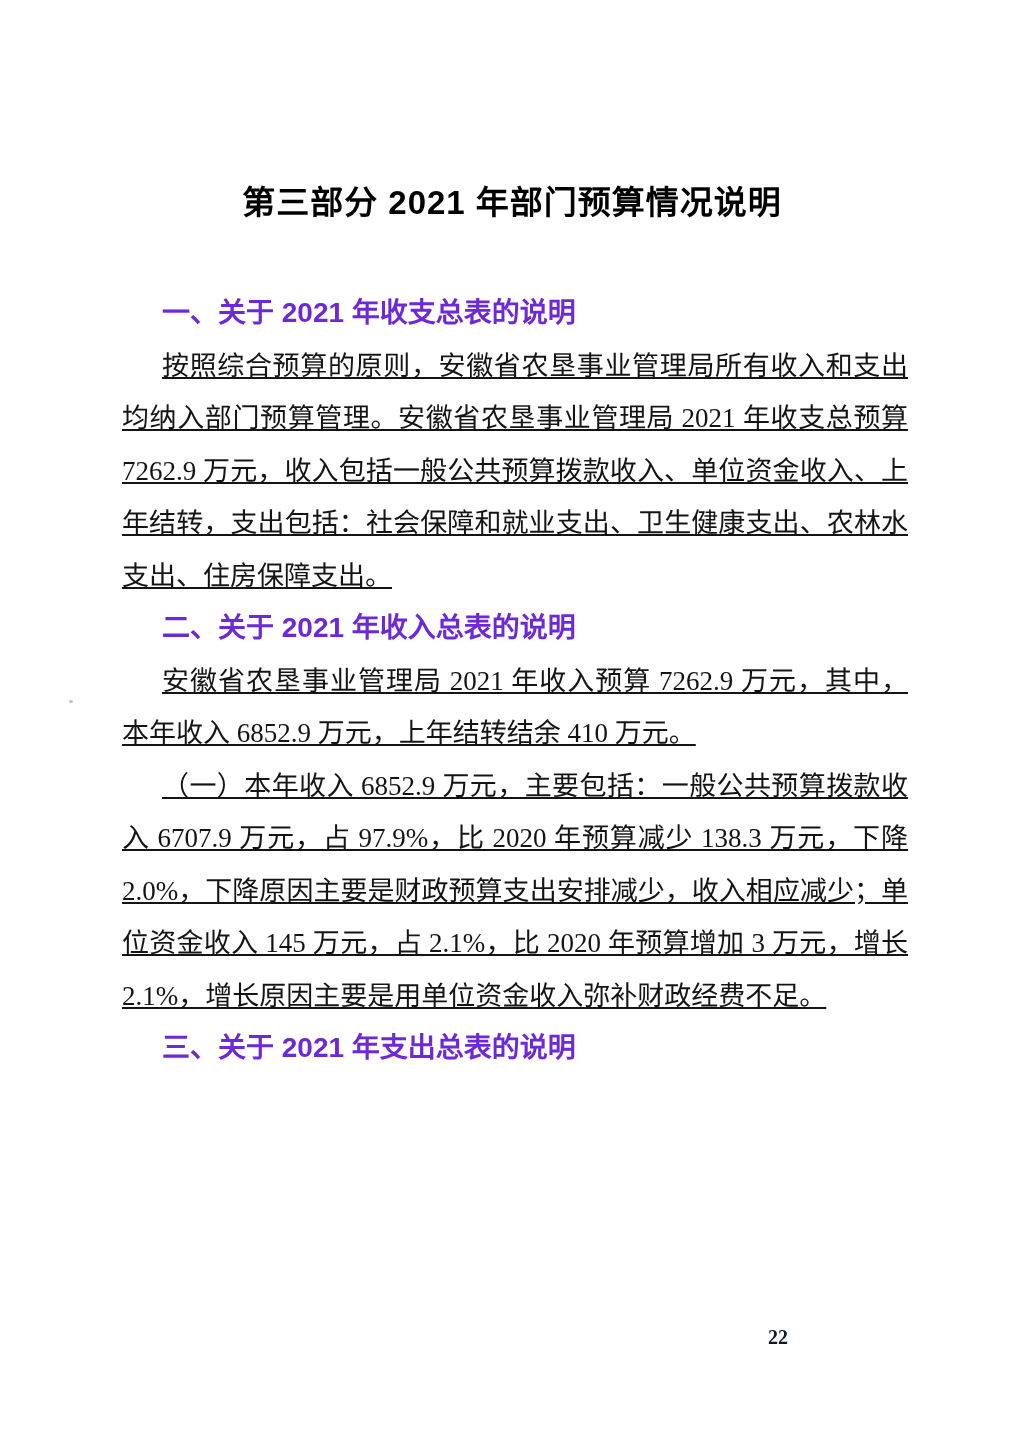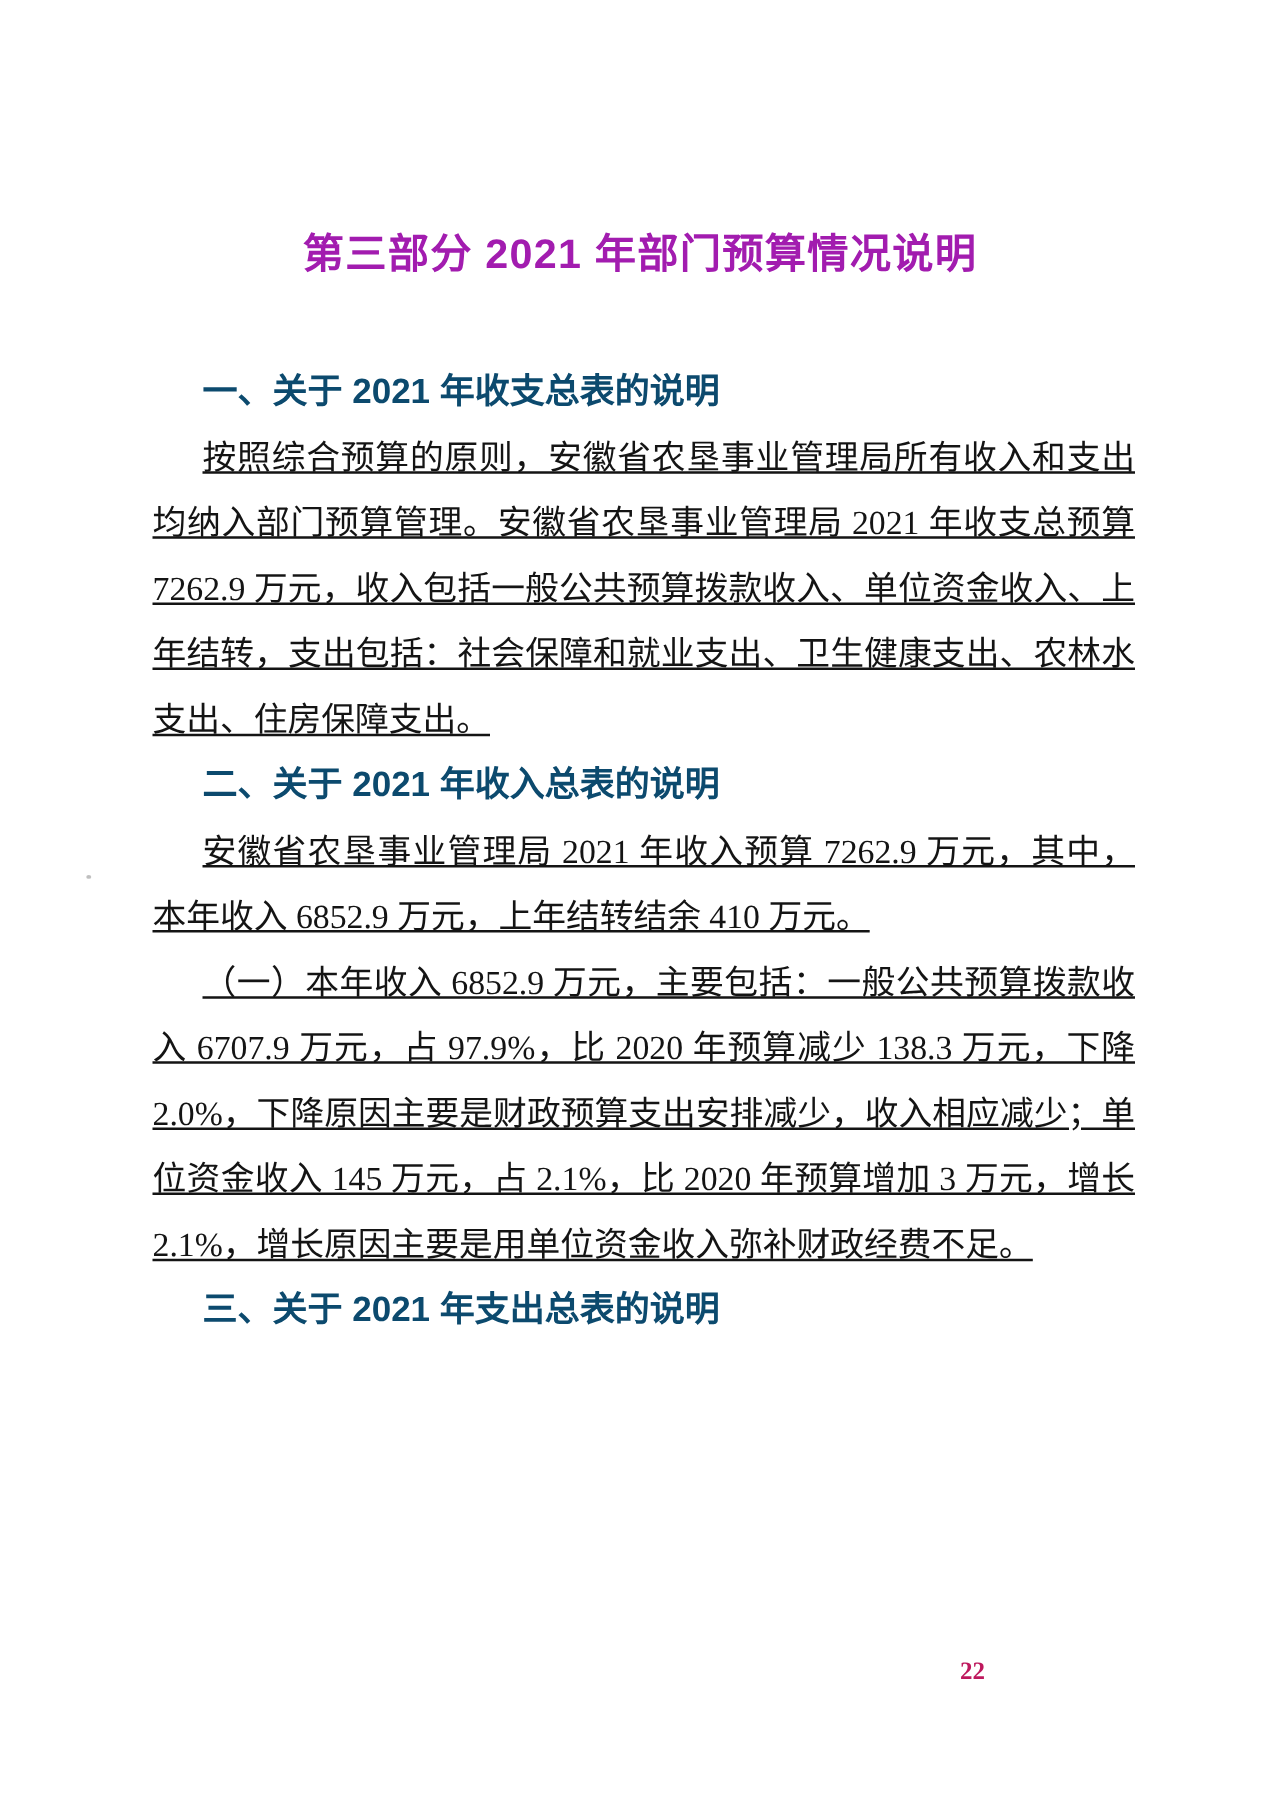--- a/index.html
+++ b/index.html
@@ -26,7 +26,7 @@
     font-weight: bold;
     font-size: 33px;
     letter-spacing: 1px;
-    color: #a21caf;
+    color: #000000;
   }
   .doc-body {
     position: absolute;

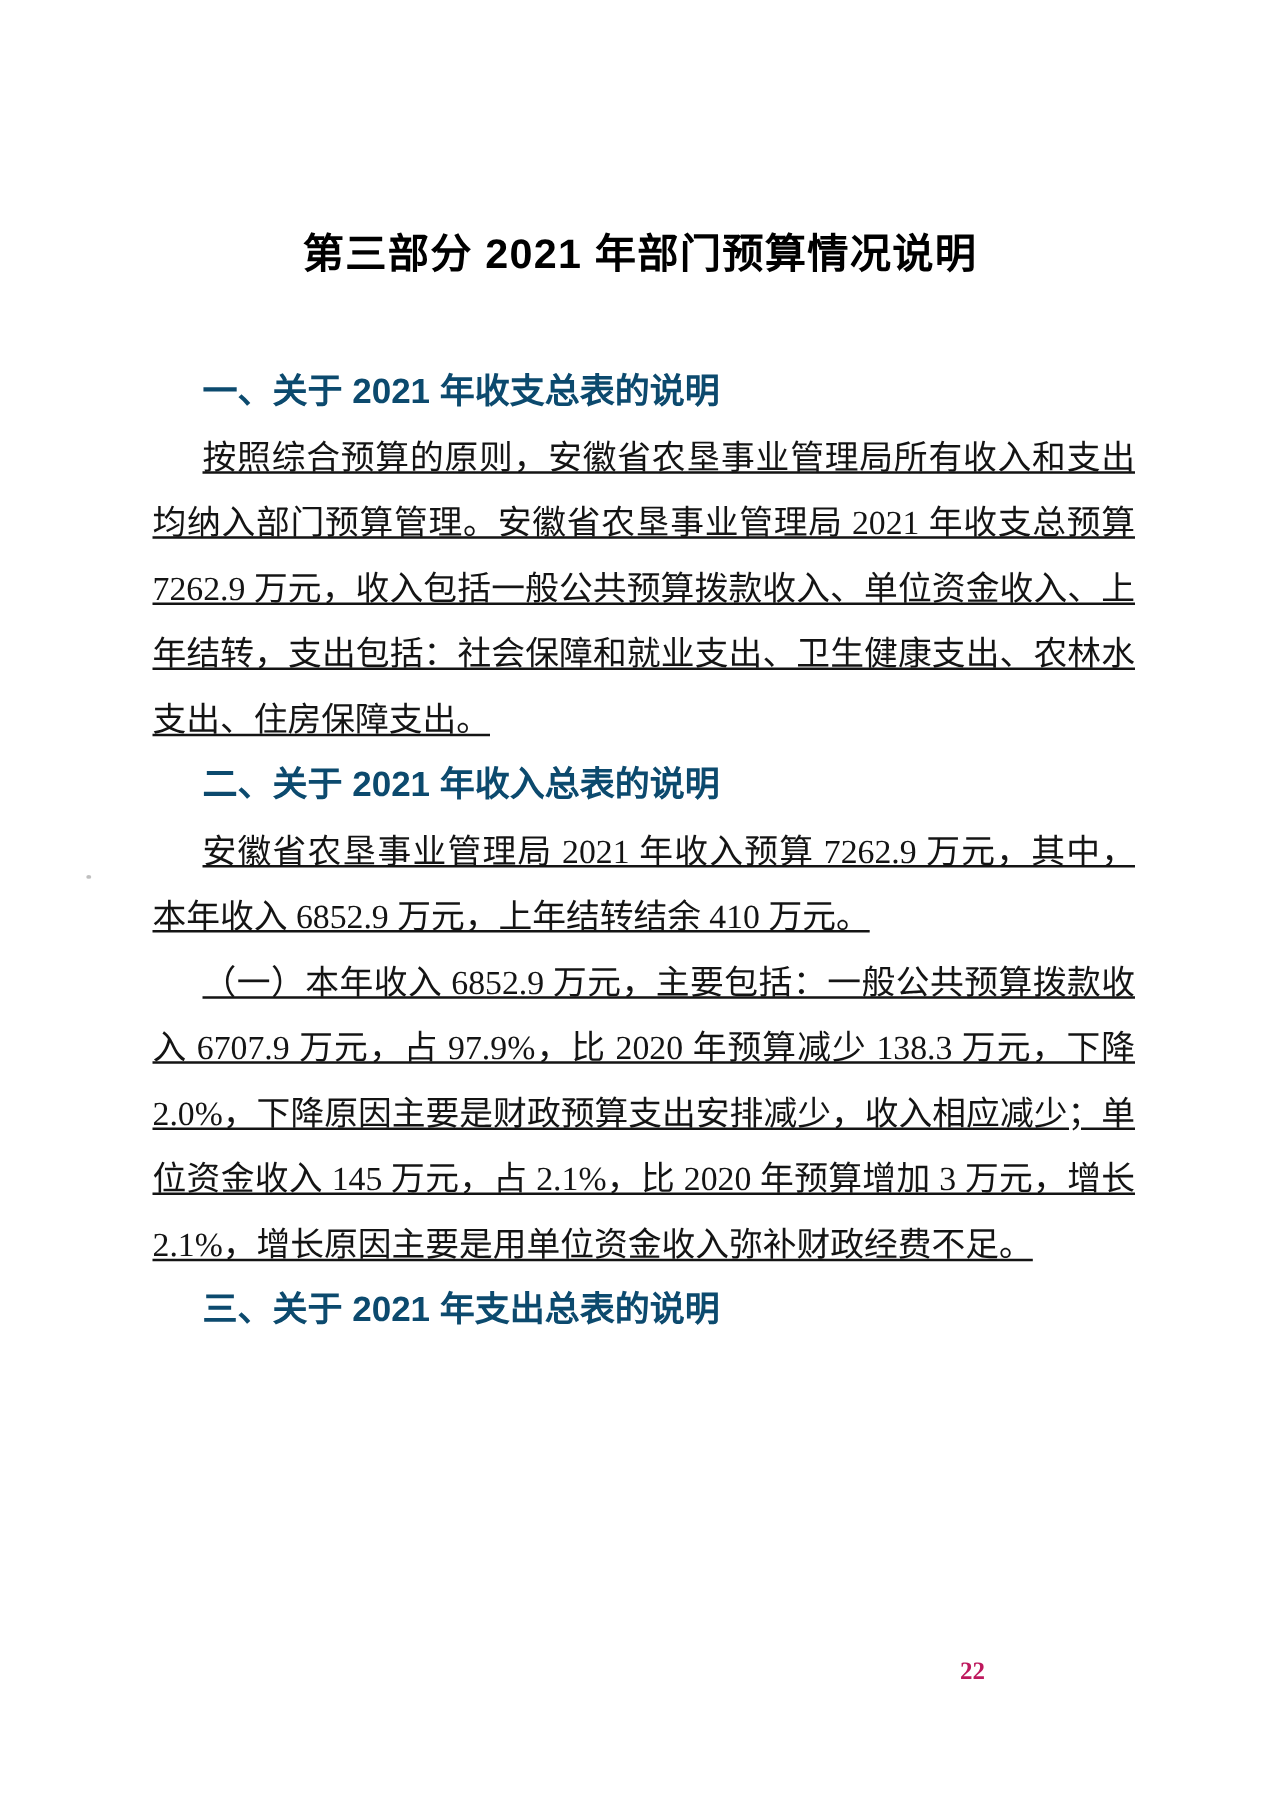--- a/index.html
+++ b/index.html
@@ -42,7 +42,7 @@
     font-size: 28px;
     line-height: 52.5px;
     text-indent: 40px;
-    color: #0c4a6e;
+    color: #6d28d9;
     text-align: left;
   }
   .doc-para {

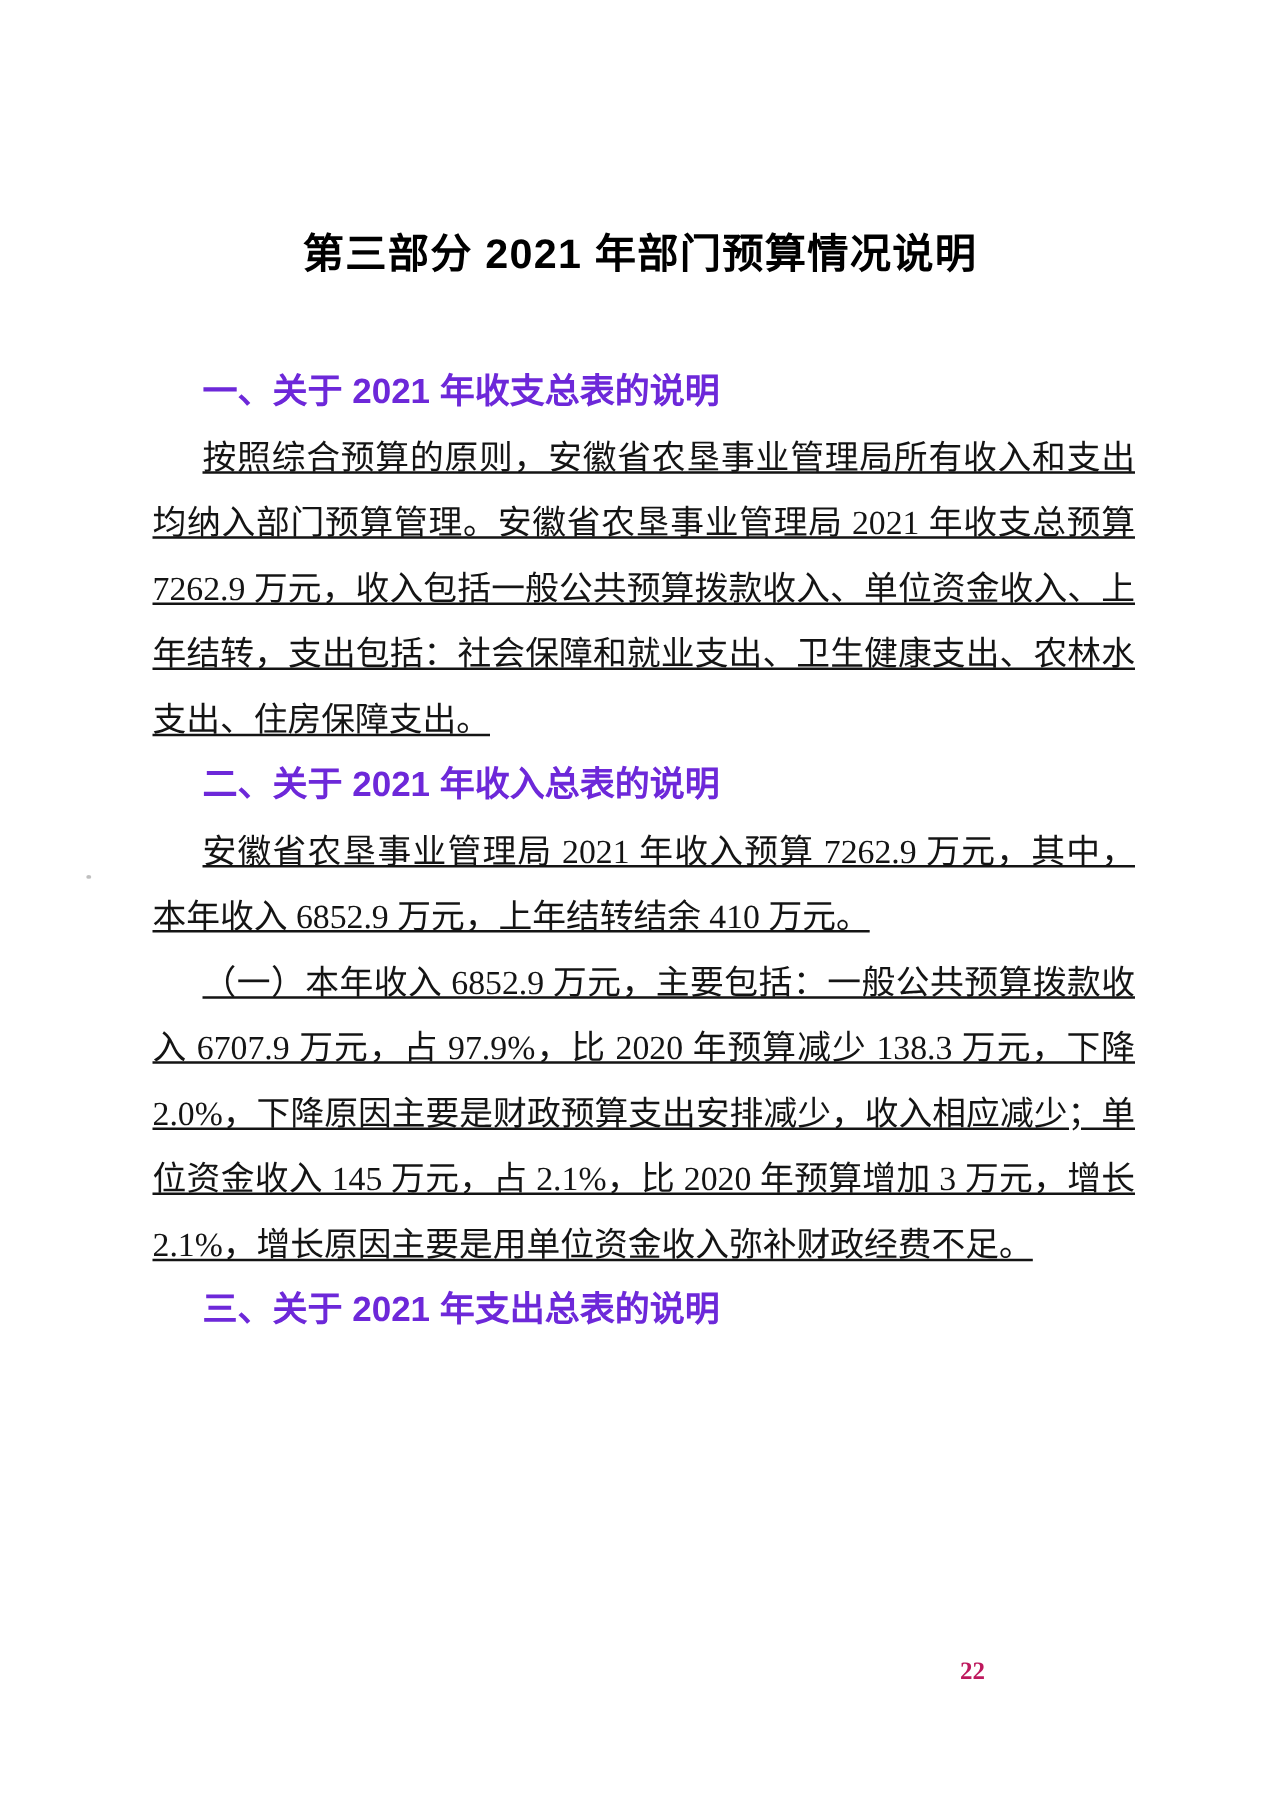--- a/index.html
+++ b/index.html
@@ -62,7 +62,7 @@
     font-family: "Liberation Serif", serif;
     font-size: 20px;
     font-weight: 600;
-    color: #be185d;
+    color: #0f172a;
   }
   .scan-speck {
     position: absolute;

